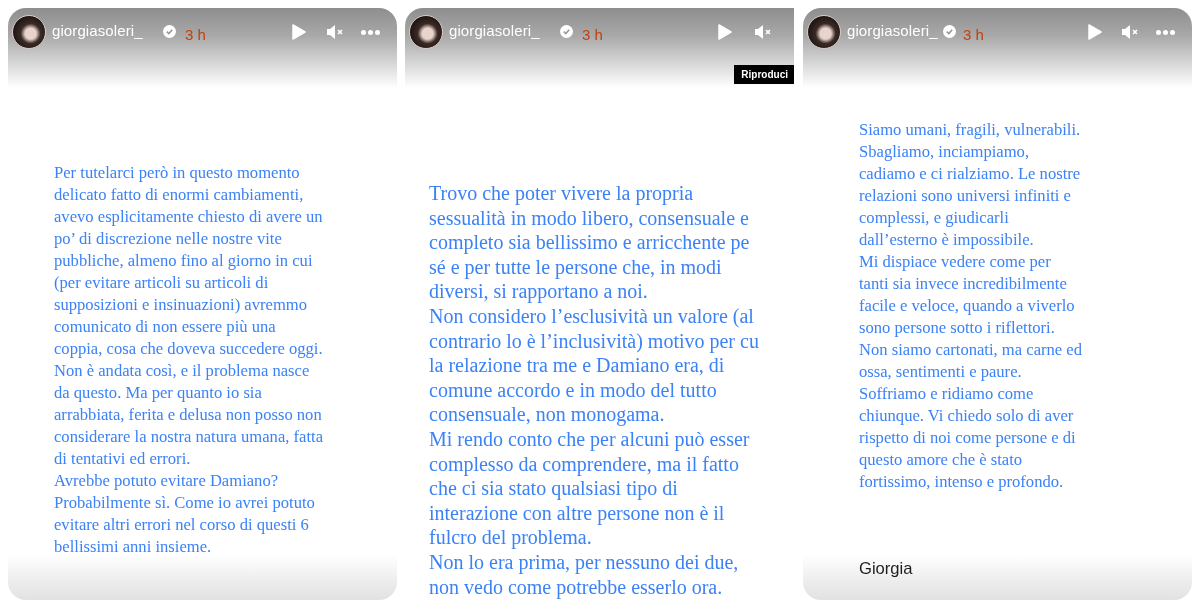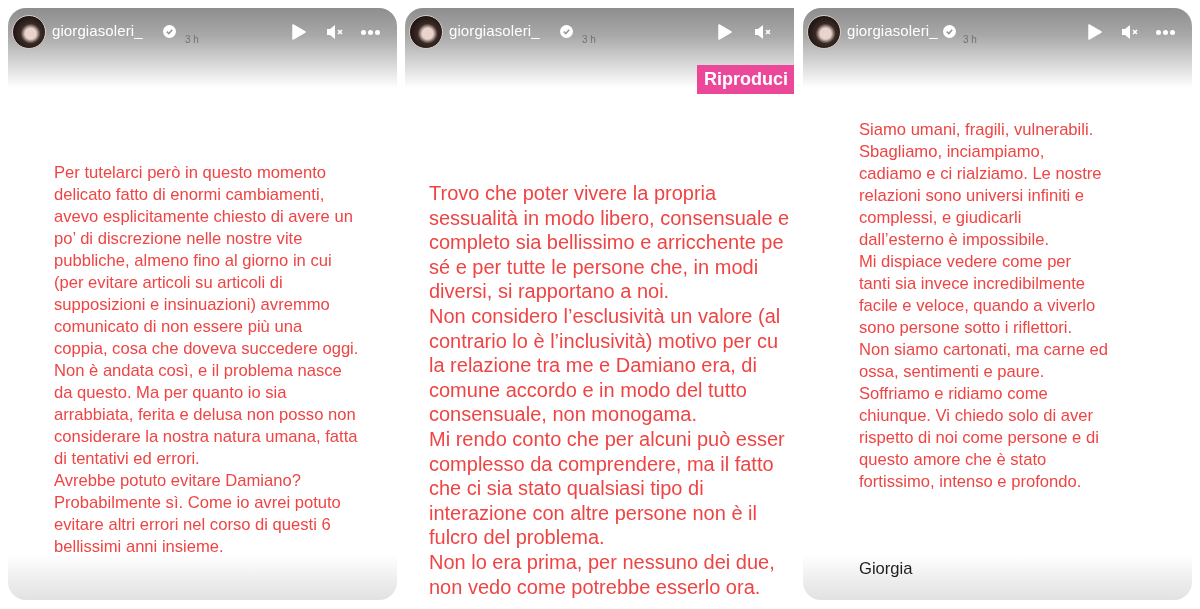--- a/index.html
+++ b/index.html
@@ -15,7 +15,7 @@
   .username{position:absolute;left:44px;top:14px;color:#fff;font-size:15px;letter-spacing:0.1px;}
   .verified{position:absolute;top:17px;width:13px;height:13px;border-radius:50%;background:#fff;display:flex;align-items:center;justify-content:center;}
   .verified svg{display:block;}
-  .time{position:absolute;top:26px;color:#737373;font-size:10px;}
+  .time{position:absolute;top:18px;color:#c2410c;font-size:15px;}
   .play{position:absolute;top:16px;}
   .mute{position:absolute;top:16px;}
   .more{position:absolute;top:22px;display:flex;gap:2px;}

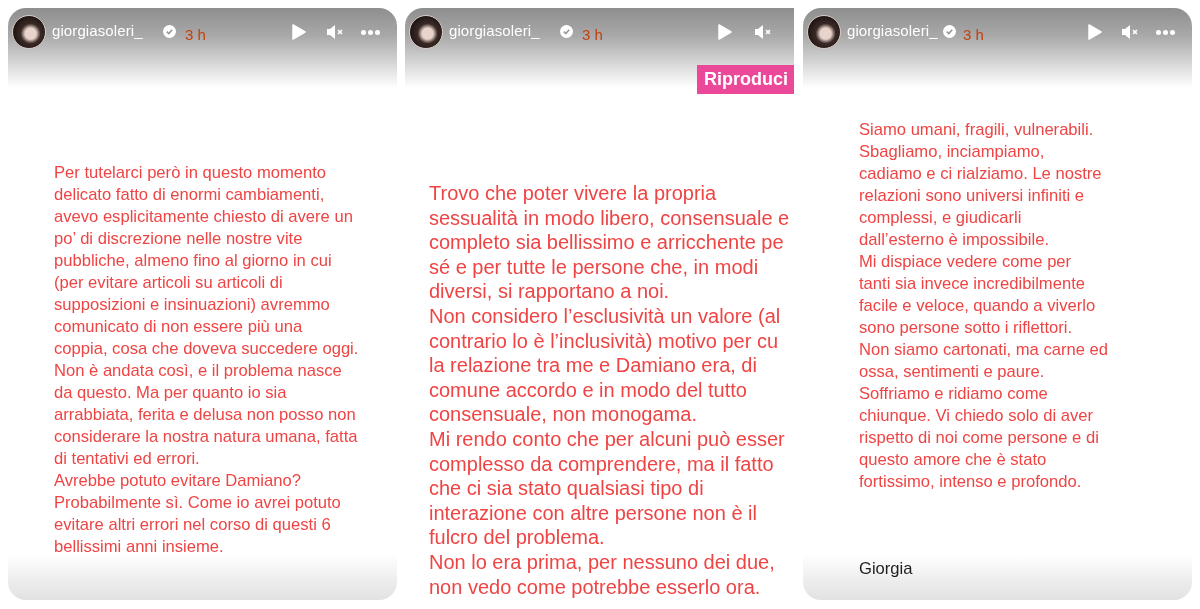--- a/index.html
+++ b/index.html
@@ -20,7 +20,7 @@
   .mute{position:absolute;top:16px;}
   .more{position:absolute;top:22px;display:flex;gap:2px;}
   .more span{width:5px;height:5px;border-radius:50%;background:#fff;display:block;}
-  .tooltip{position:absolute;right:0;top:57px;background:#ec4899;color:#fff;font-size:18px;font-weight:bold;padding:4px 6px 4px 7px;}
+  .tooltip{position:absolute;right:0;top:57px;background:#000000;color:#fff;font-size:10px;font-weight:bold;padding:4px 6px 4px 7px;}
   .text{position:absolute;font-family:Liberation Sans, sans-serif;color:#ef4444;font-size:16.6px;line-height:22px;white-space:pre-line;}
   .t1{left:46px;top:154px;width:345px;}
   .t2{left:24px;top:173px;width:420px;font-size:20px;line-height:24.6px;white-space:pre;}

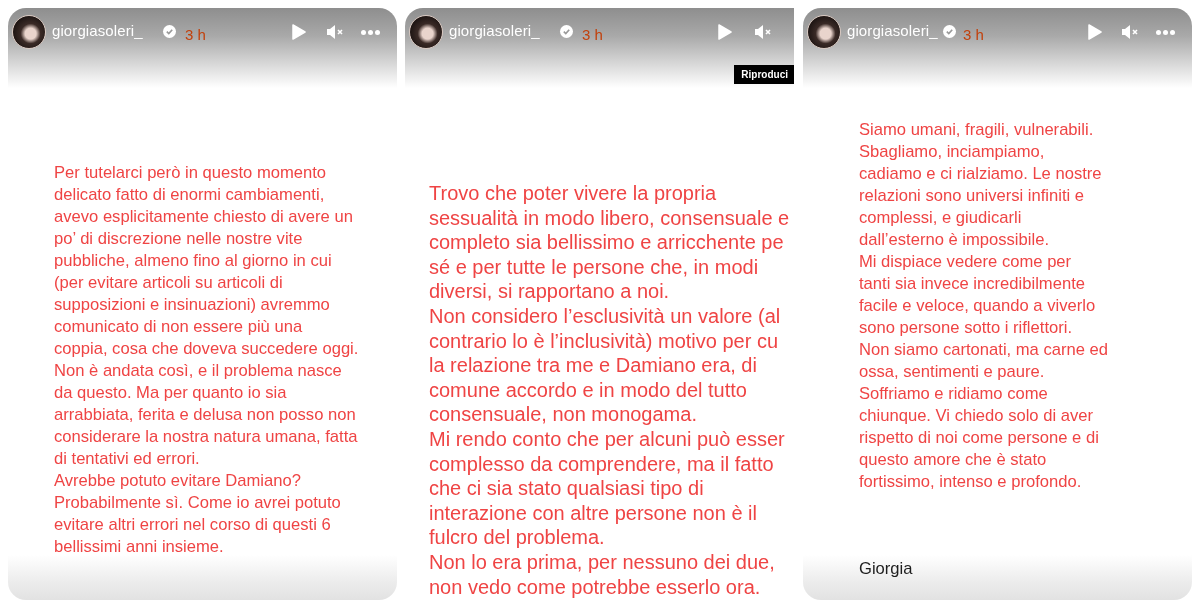--- a/index.html
+++ b/index.html
@@ -21,7 +21,7 @@
   .more{position:absolute;top:22px;display:flex;gap:2px;}
   .more span{width:5px;height:5px;border-radius:50%;background:#fff;display:block;}
   .tooltip{position:absolute;right:0;top:57px;background:#000000;color:#fff;font-size:10px;font-weight:bold;padding:4px 6px 4px 7px;}
-  .text{position:absolute;font-family:Liberation Sans, sans-serif;color:#ef4444;font-size:16.6px;line-height:22px;white-space:pre-line;}
+  .text{position:absolute;font-family:Liberation Serif, serif;color:#3b82f6;font-size:16.6px;line-height:22px;white-space:pre-line;}
   .t1{left:46px;top:154px;width:345px;}
   .t2{left:24px;top:173px;width:420px;font-size:20px;line-height:24.6px;white-space:pre;}
   .t3{left:56px;top:111px;width:330px;}

